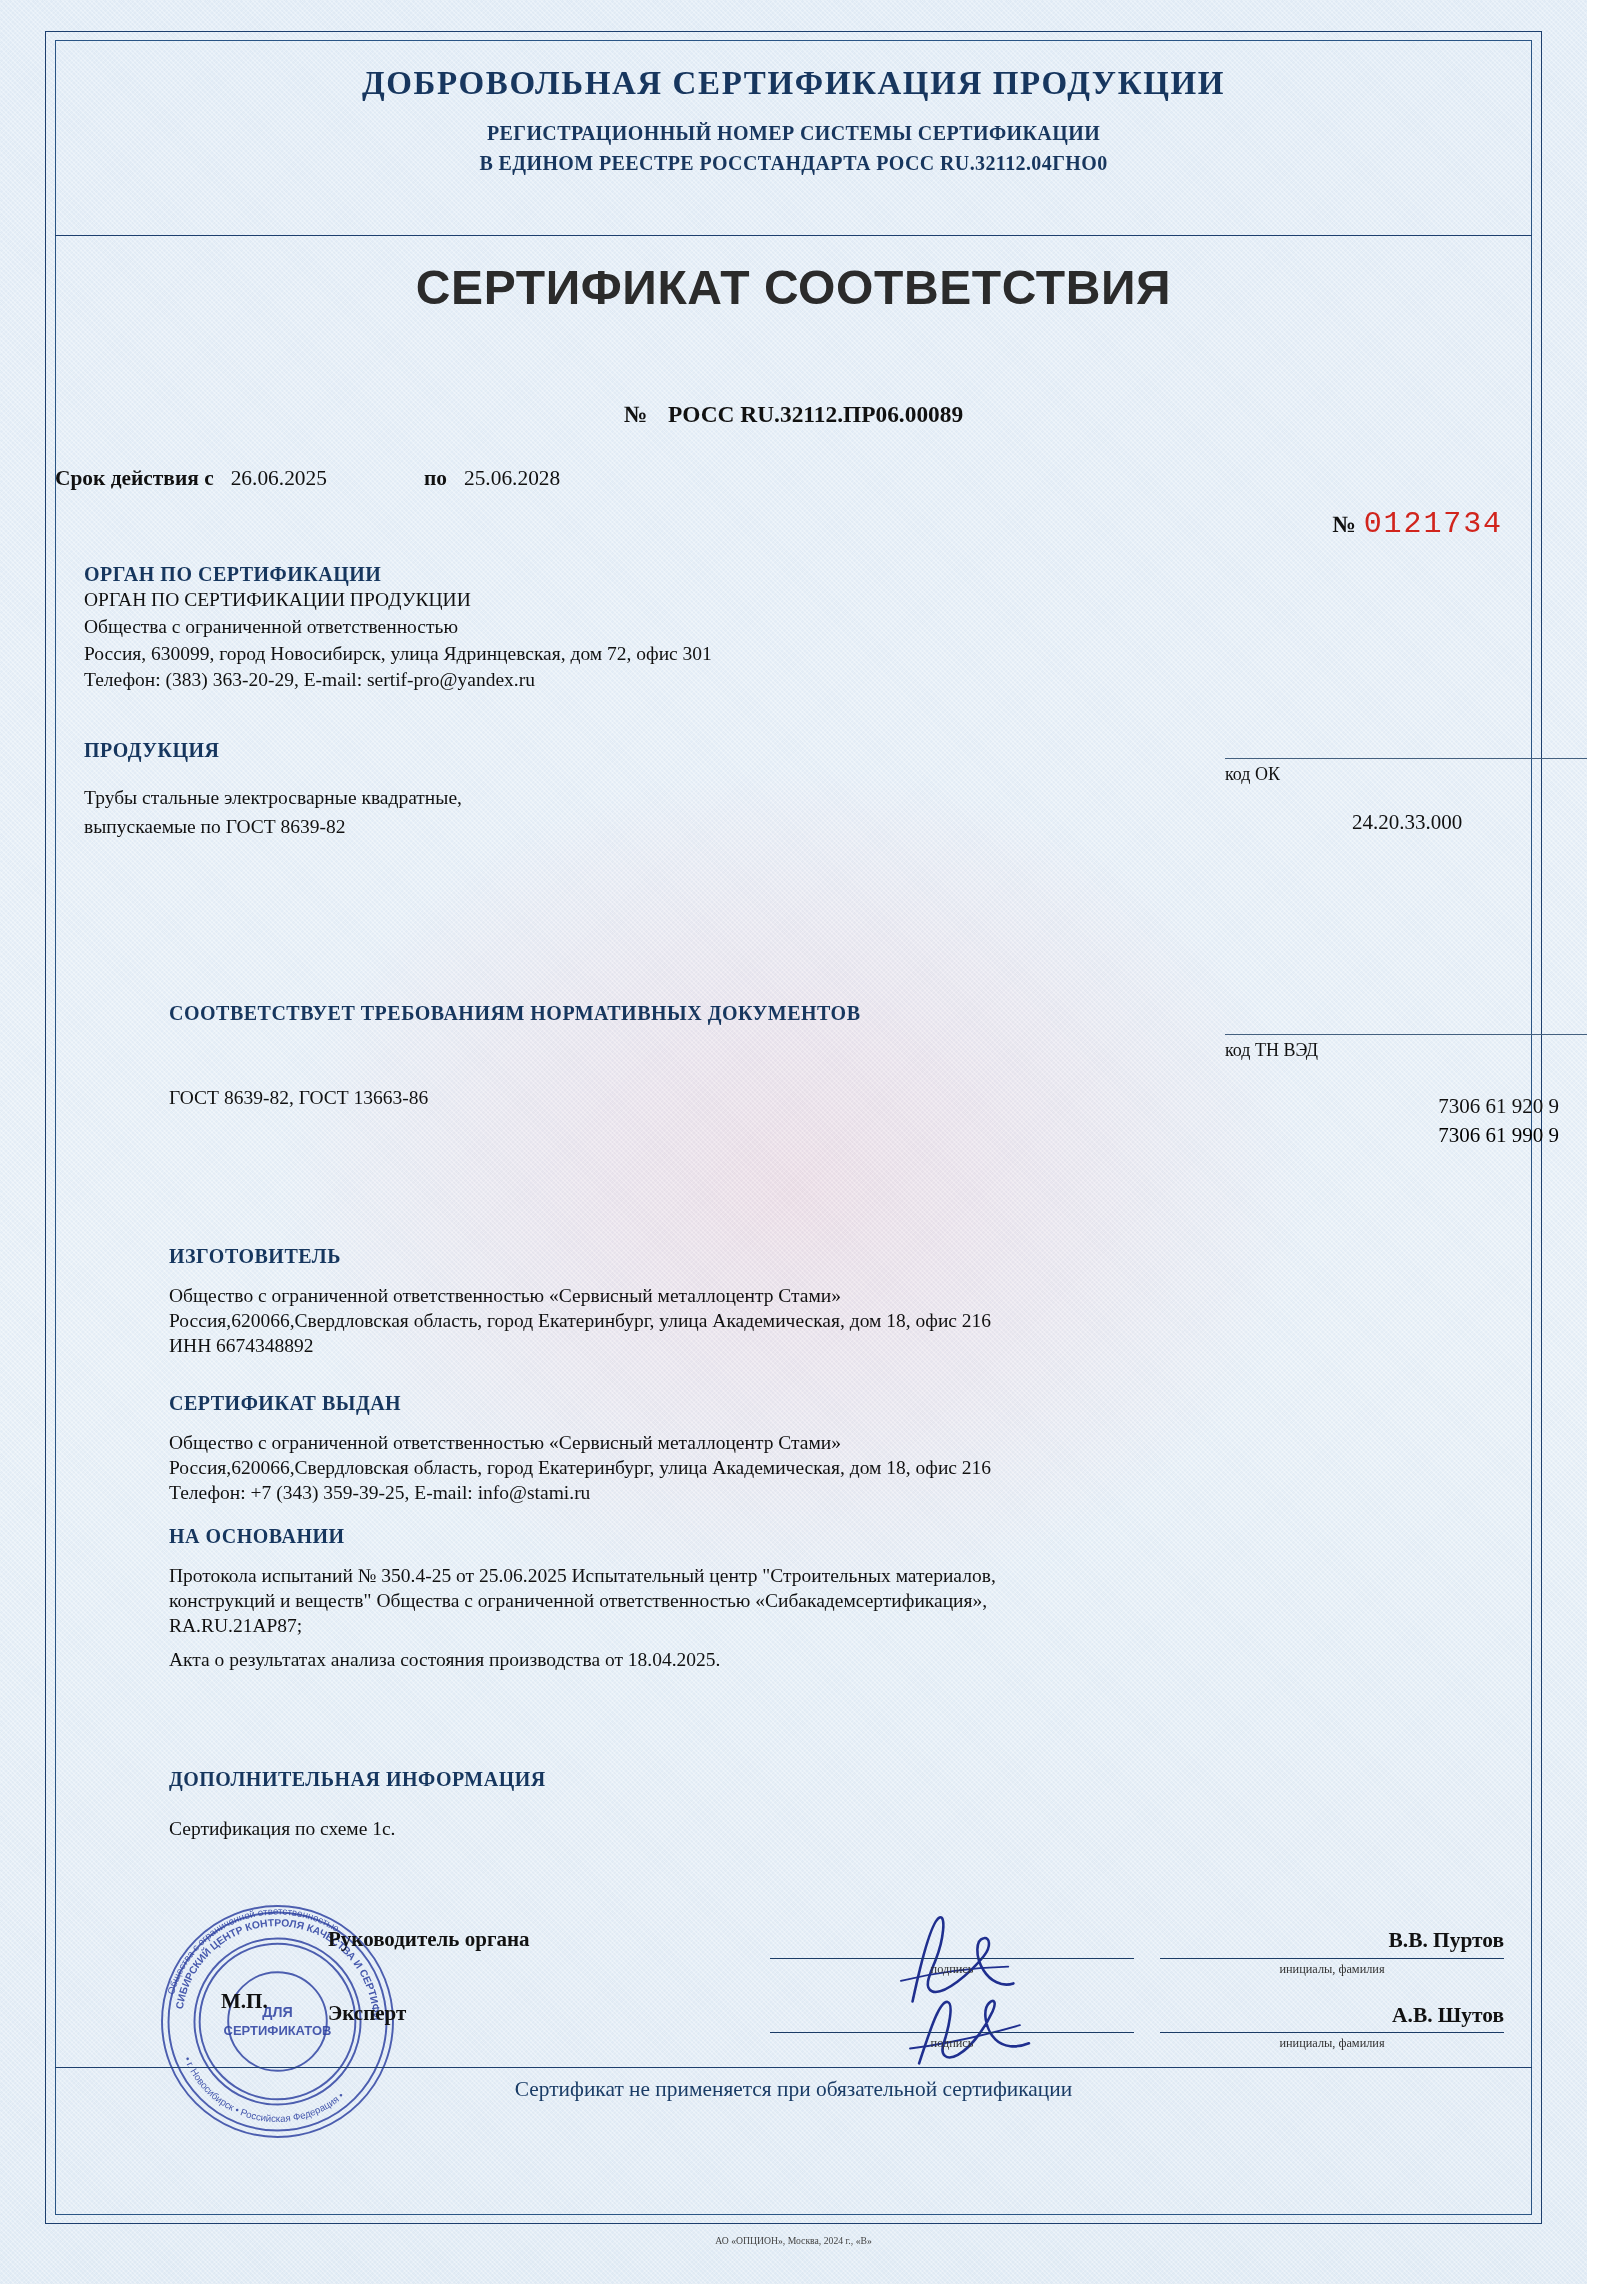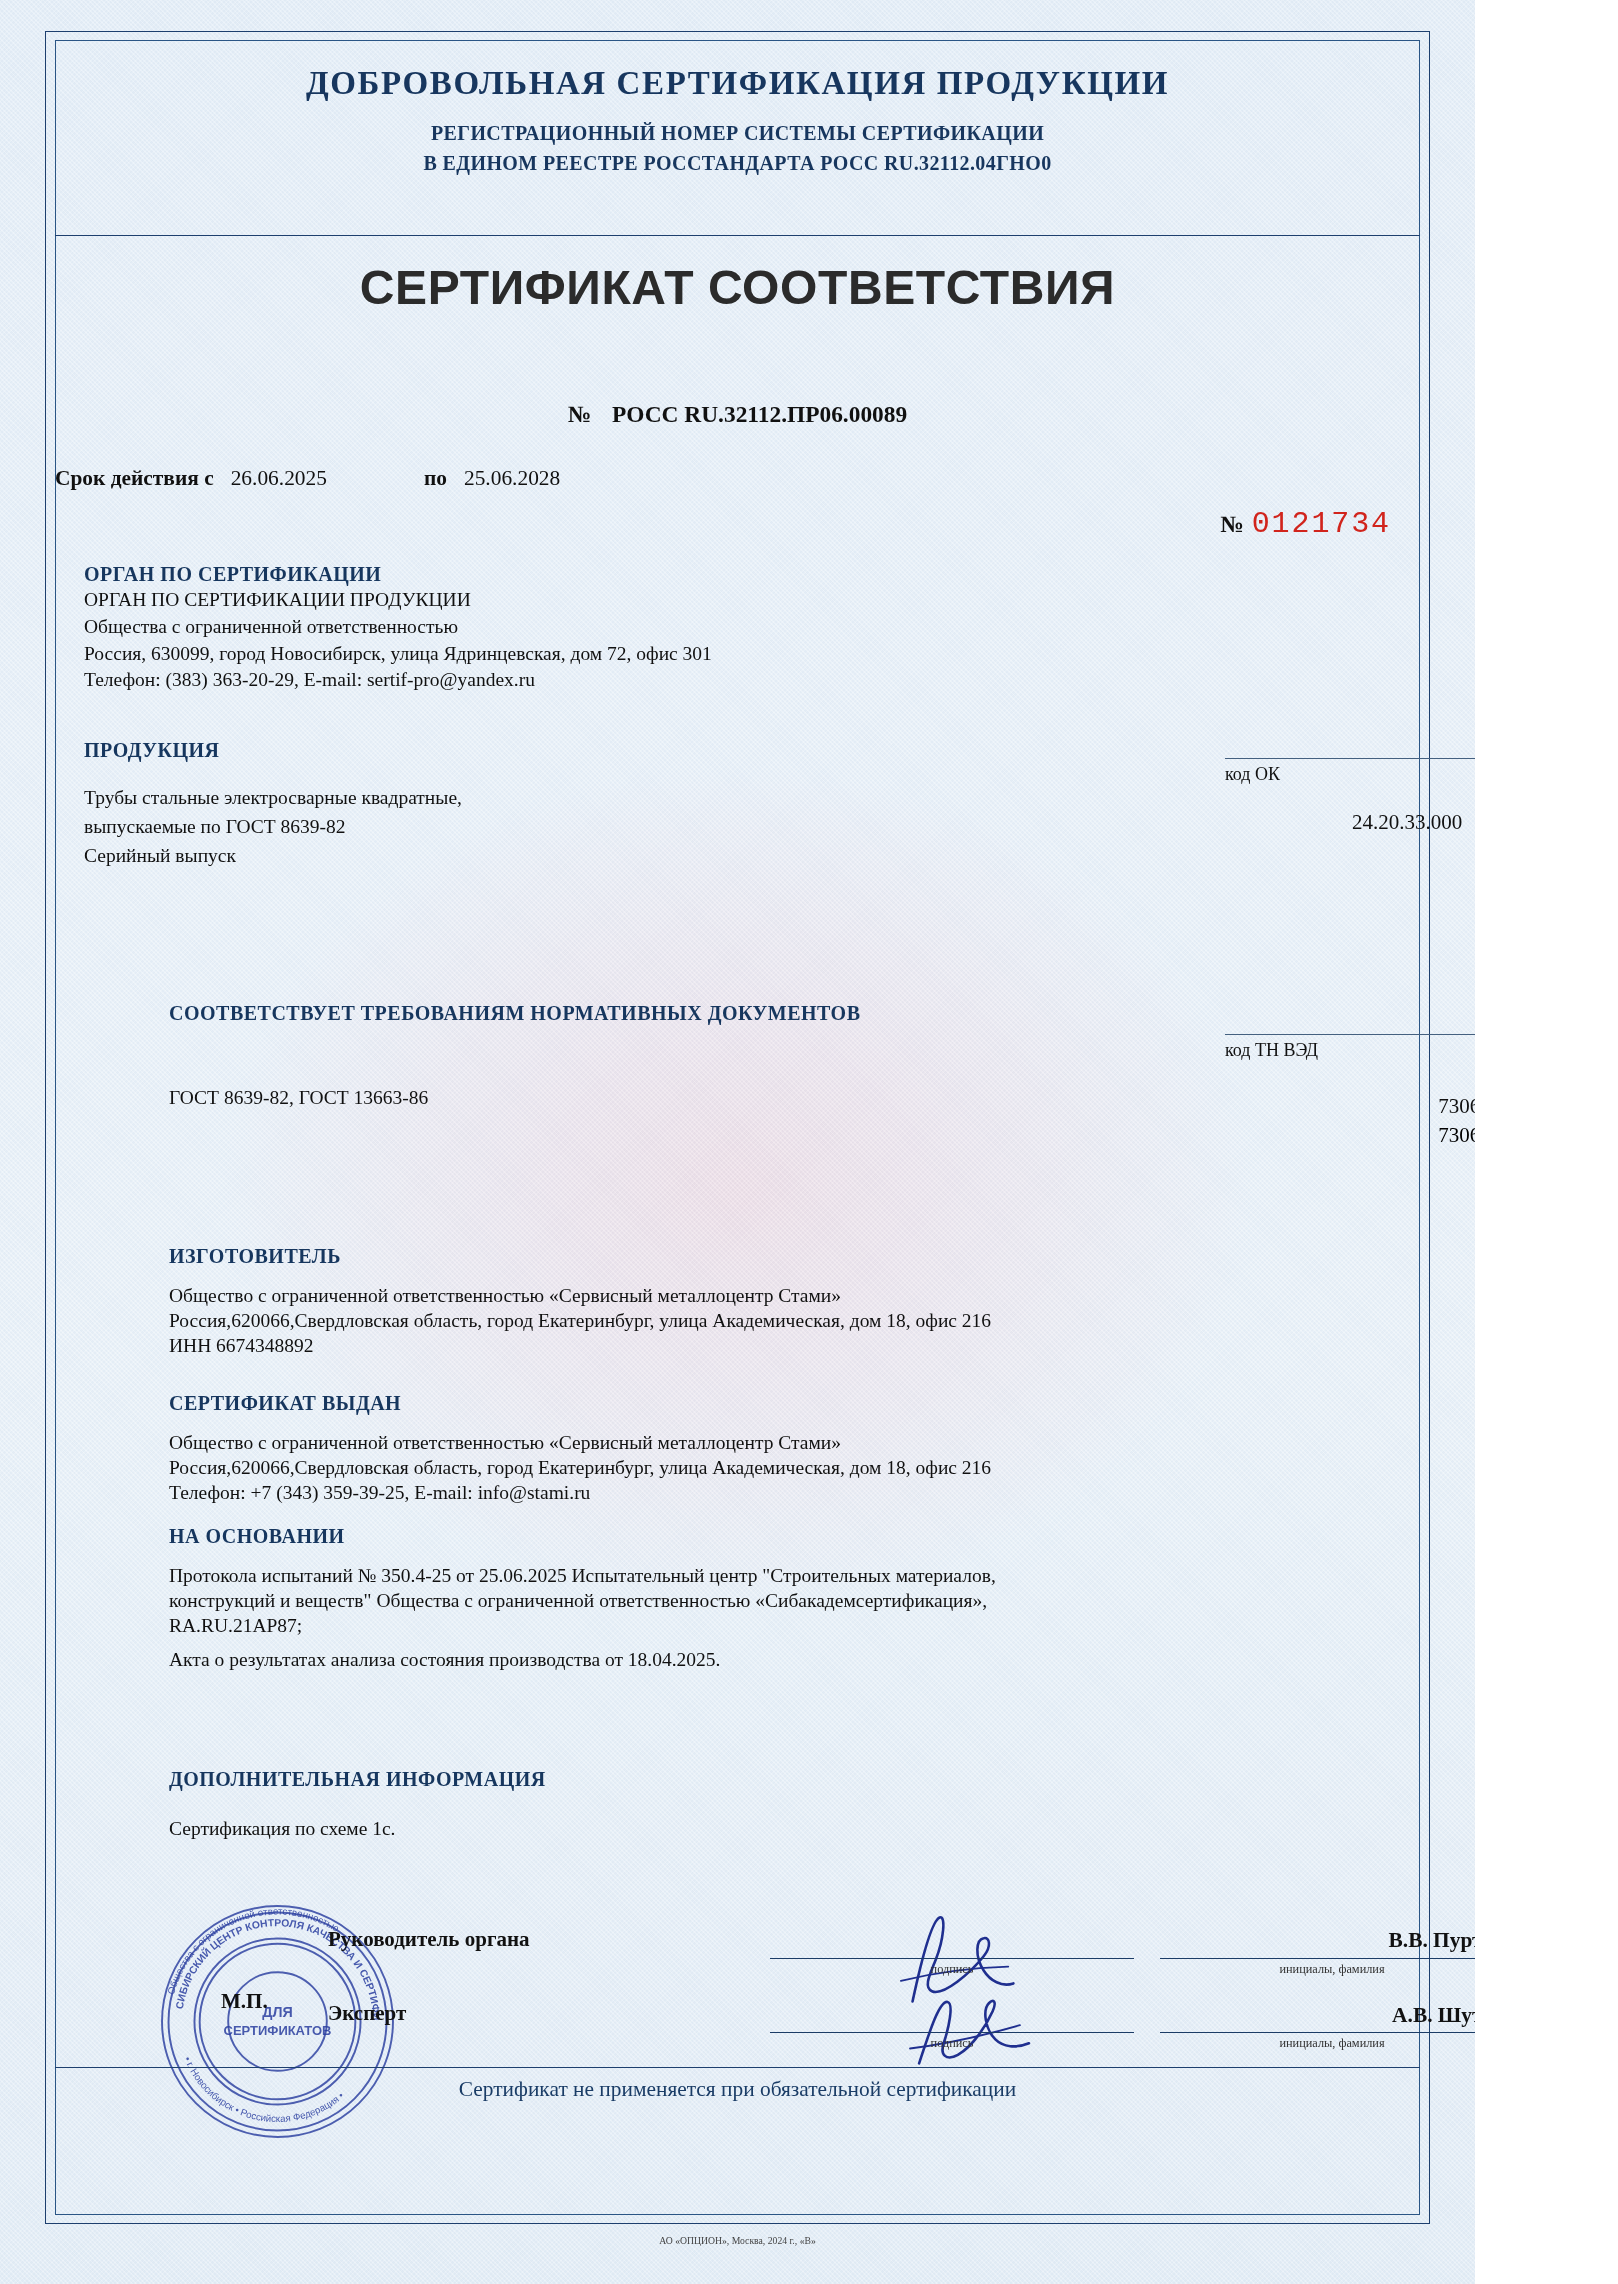--- a/index.html
+++ b/index.html
@@ -12,7 +12,7 @@
   }
   .page {
     position: relative;
-    width: 1475px;
+    width: 1587px;
     height: 2284px;
     background:
       radial-gradient(ellipse 715px 585px at 50% 52%, rgba(240,205,215,0.55) 0%, rgba(240,210,220,0.25) 45%, rgba(225,235,245,0.0) 72%),

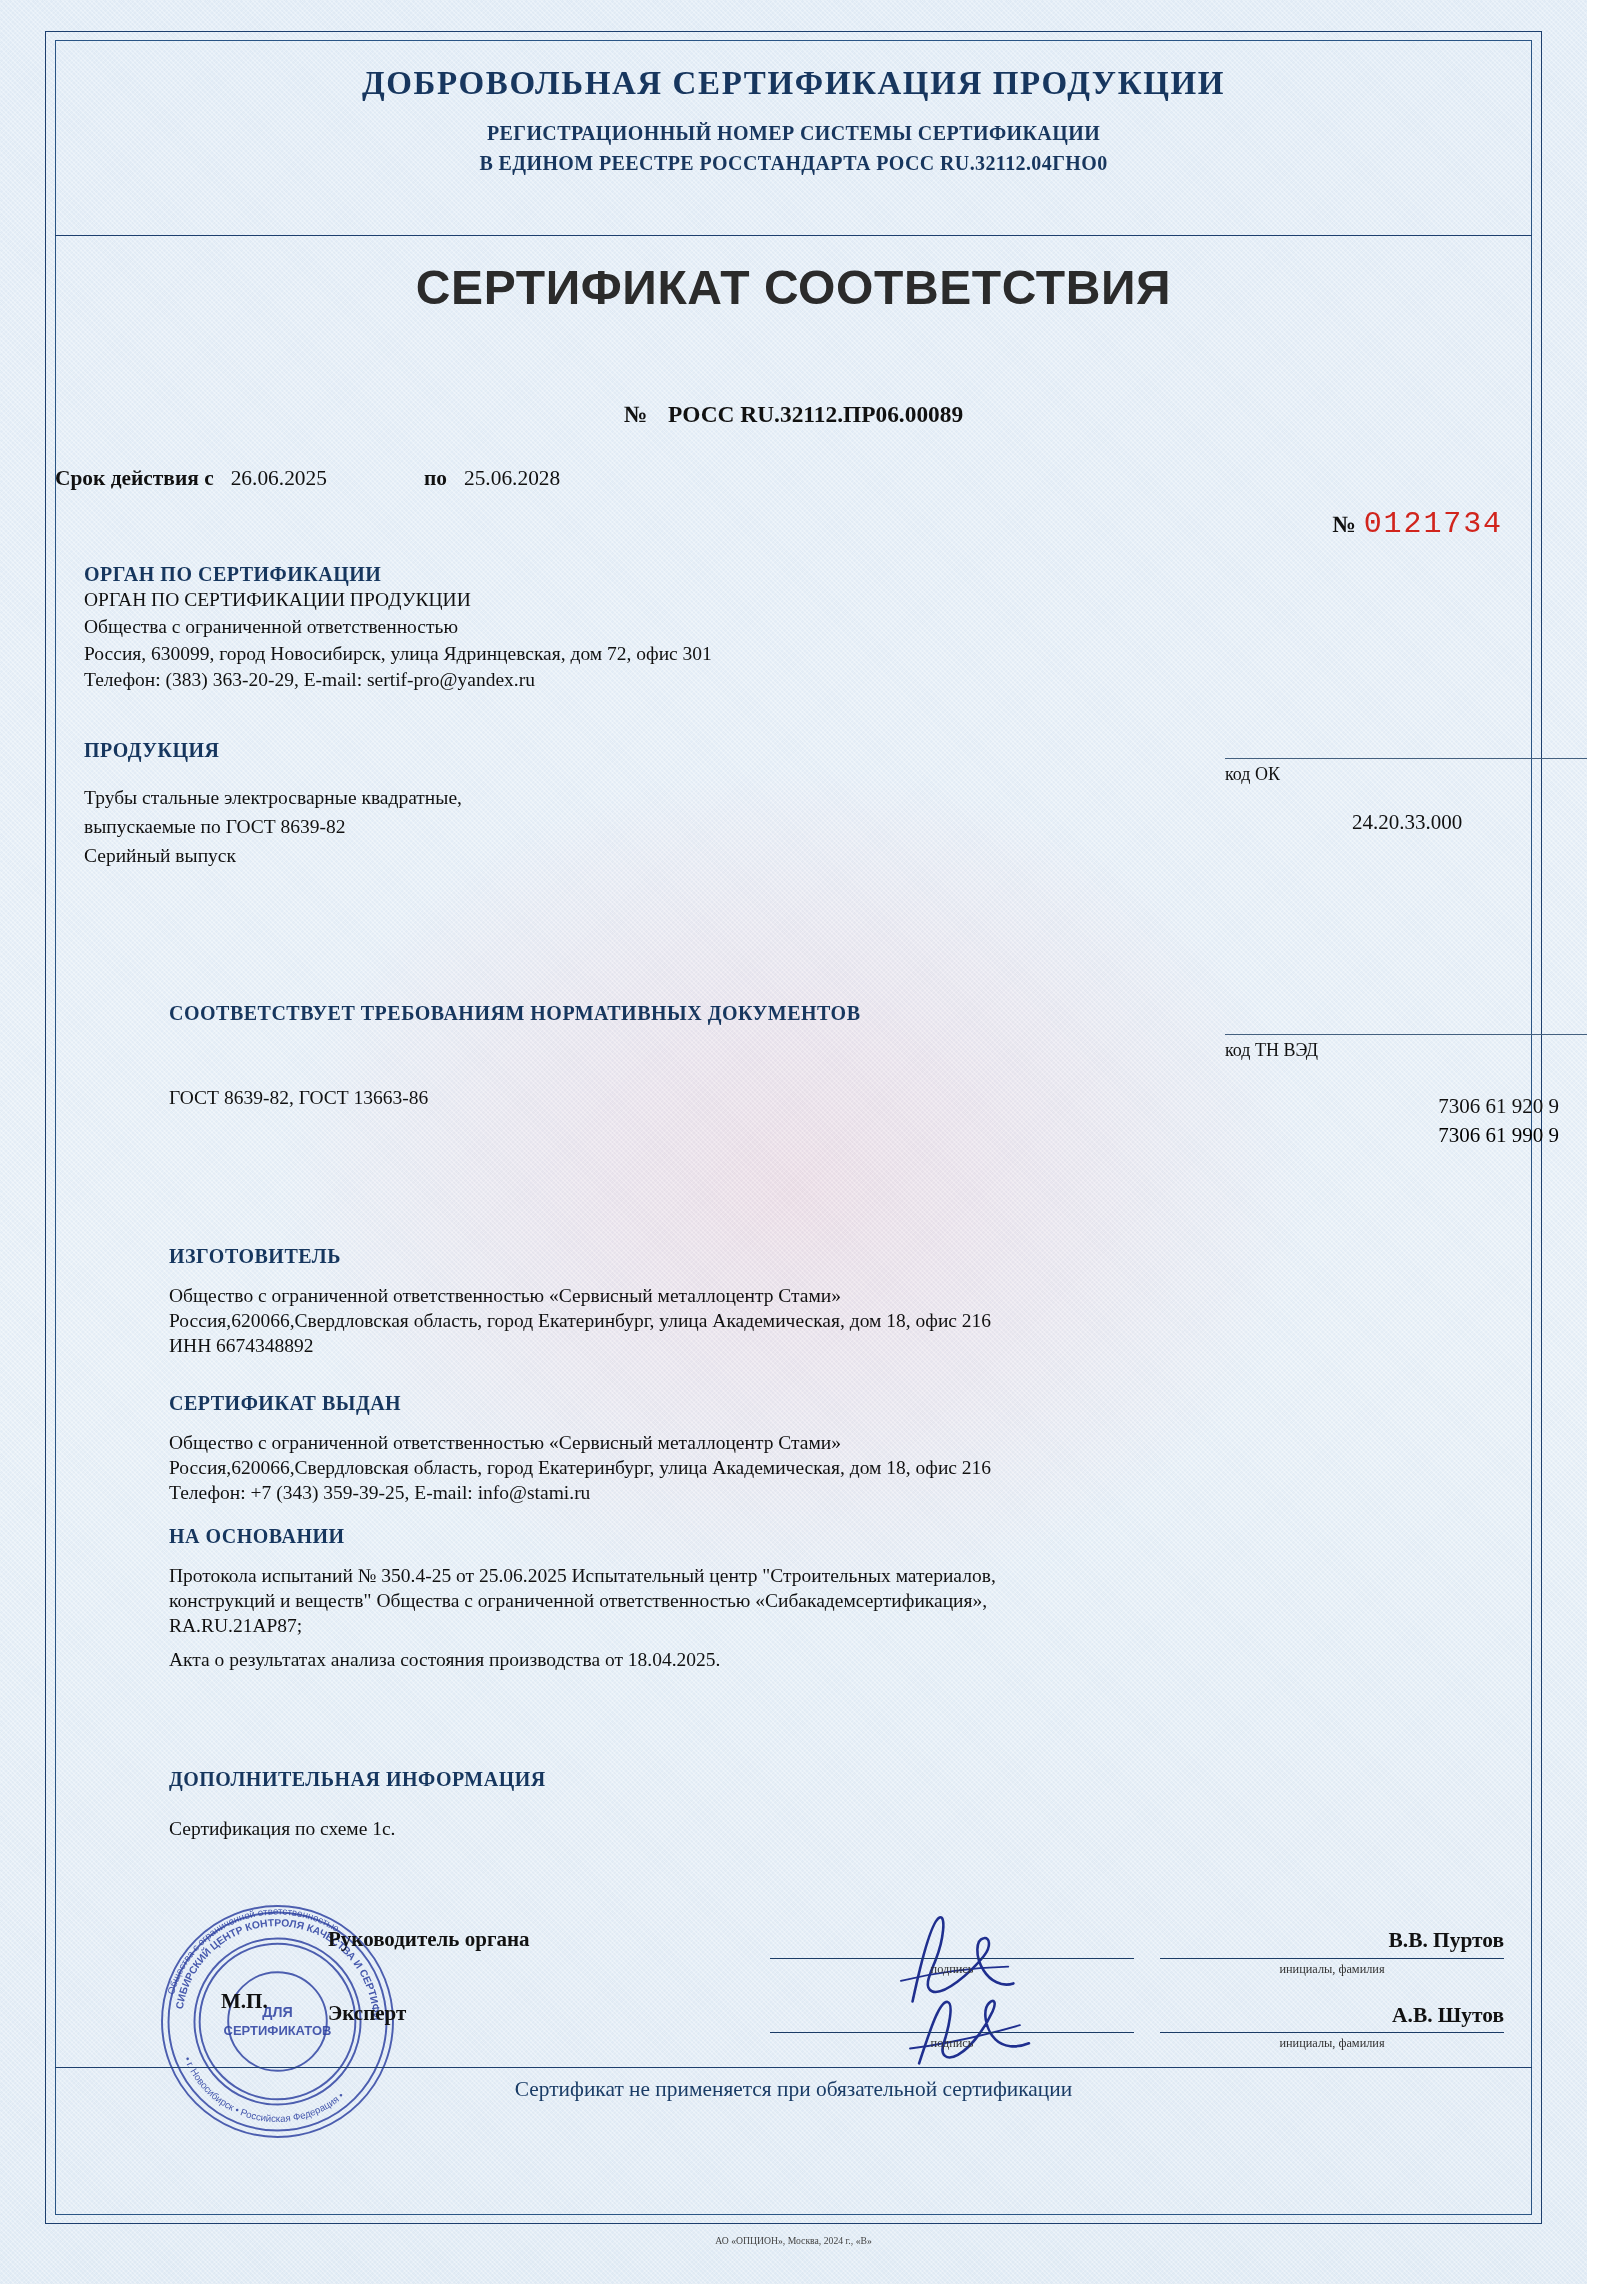--- a/index.html
+++ b/index.html
@@ -286,7 +286,6 @@
     <div class="blk prod">
       <div class="txt ln">Трубы стальные электросварные квадратные,</div>
       <div class="txt ln">выпускаемые по  ГОСТ 8639-82</div>
-      <div class="txt ln">Серийный выпуск</div>
     </div>
 
     <div class="code-ok">

